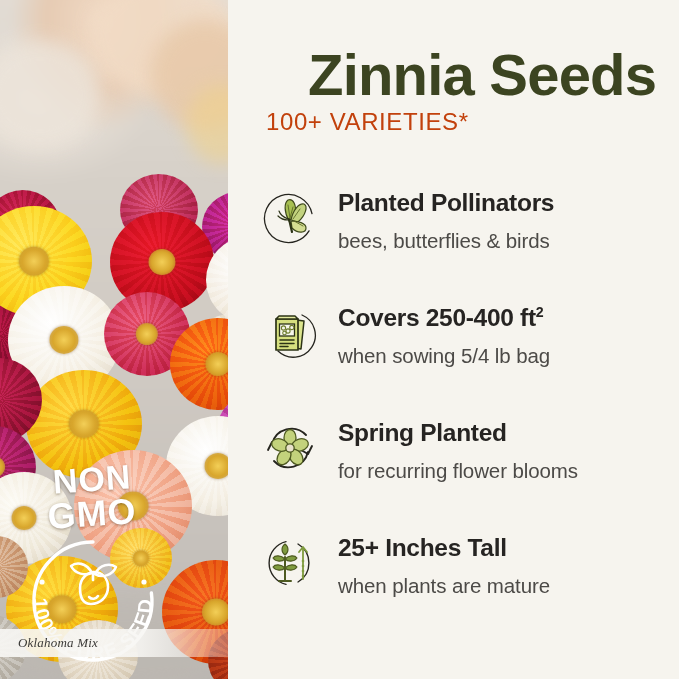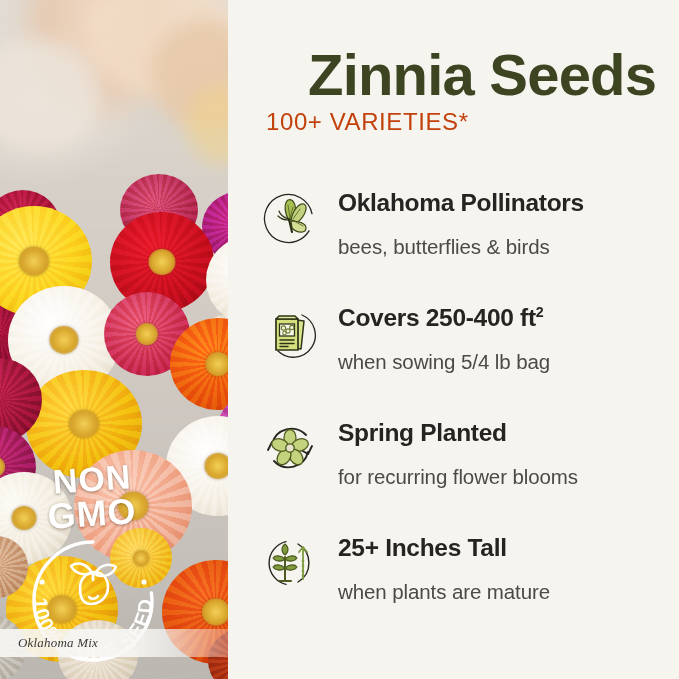--- a/index.html
+++ b/index.html
@@ -316,7 +316,7 @@
           </svg>
         </div>
         <div class="feature-body">
-          <div class="feature-title">Oklahoma Pollinators</div>
+          <div class="feature-title">Planted Pollinators</div>
           <div class="feature-sub">bees, butterflies &amp; birds</div>
         </div>
       </div>

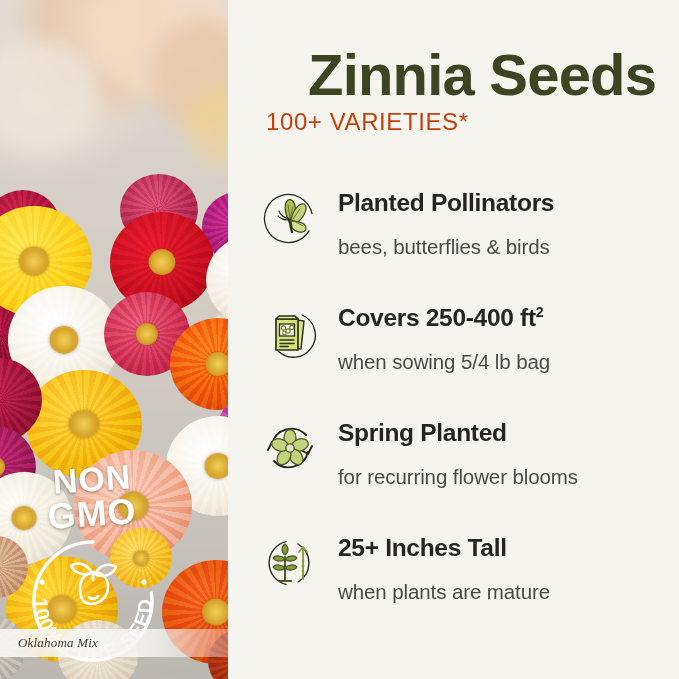--- a/index.html
+++ b/index.html
@@ -181,7 +181,7 @@
   }
   .feature-title sup { font-size:.58em; vertical-align:super; font-weight:bold; }
   .feature-sub {
-    margin-top:15px;
+    margin-top:9px;
     font-size:20.5px;
     color:#4c4a47;
     letter-spacing:-0.1px;

